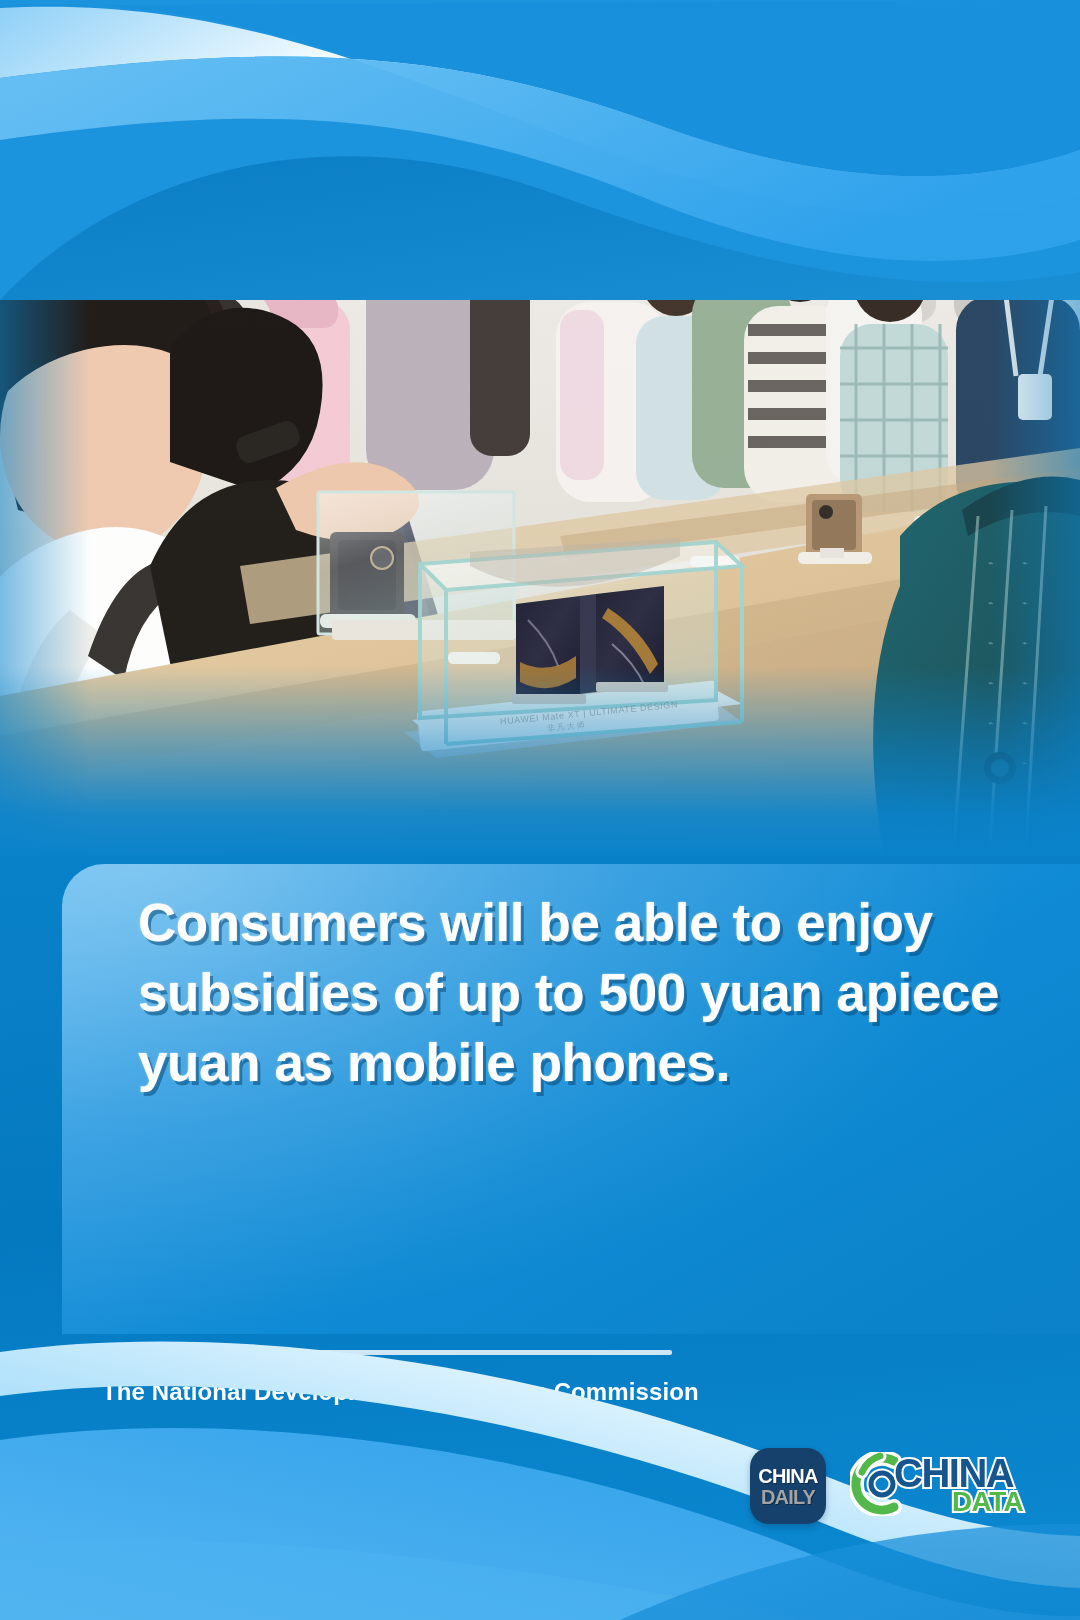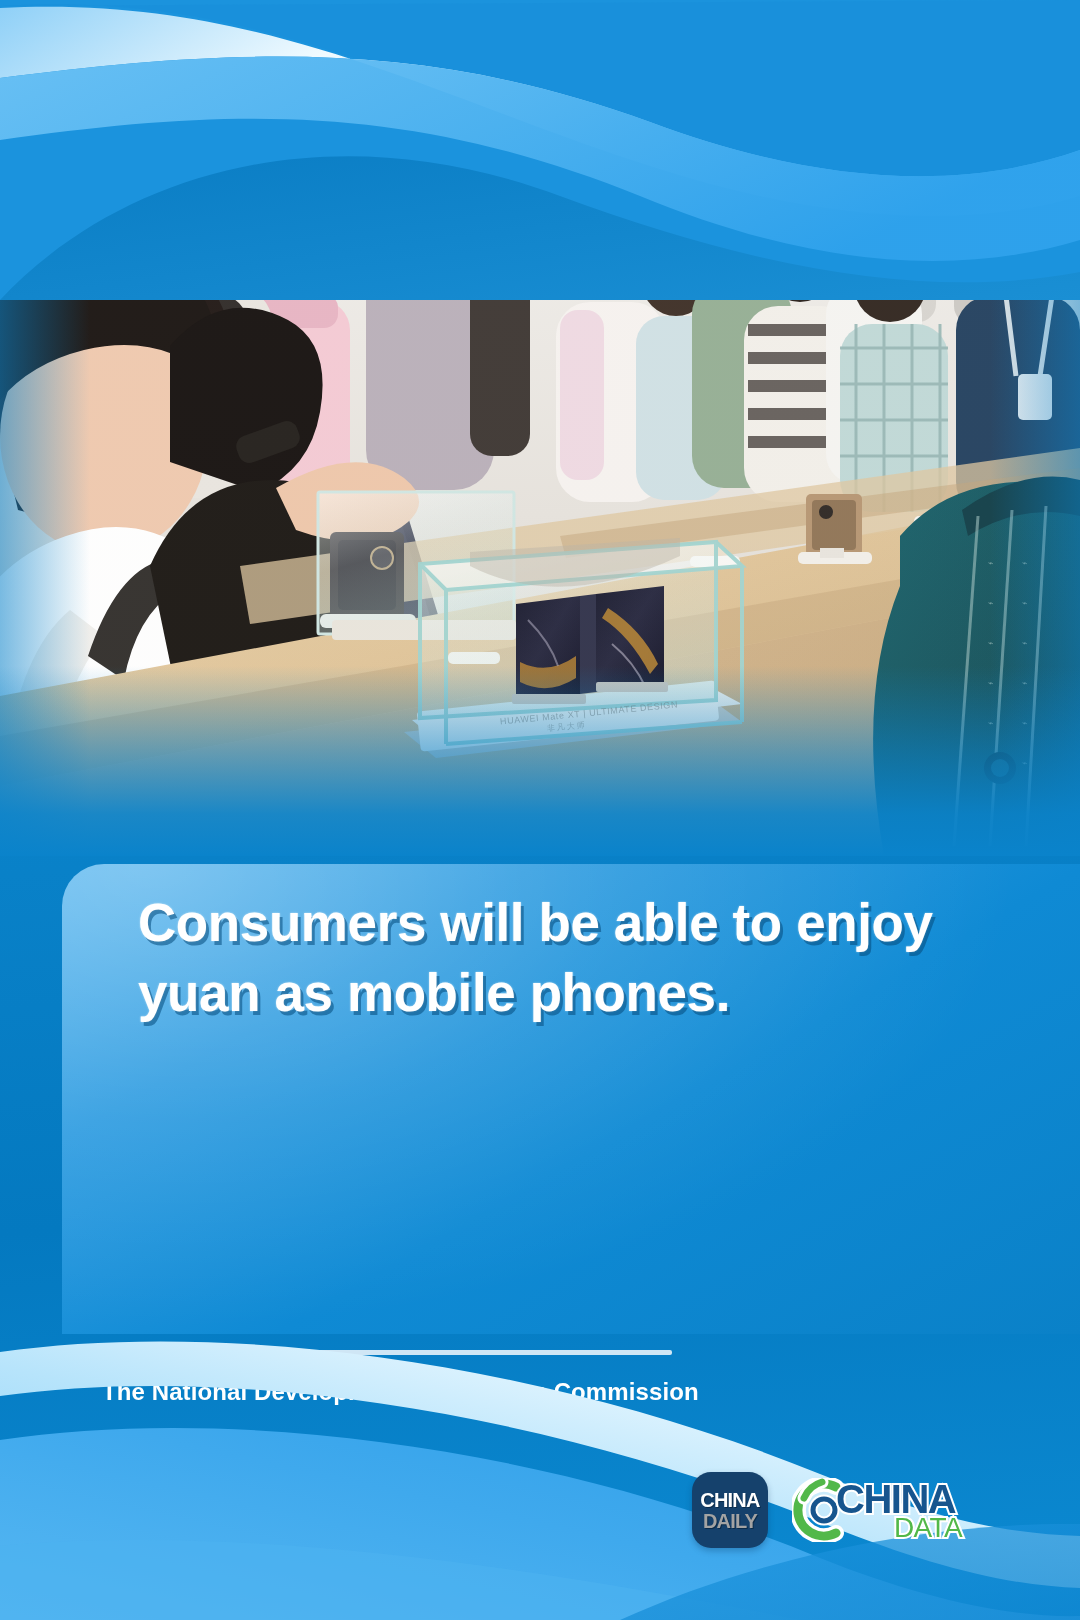--- a/index.html
+++ b/index.html
@@ -439,6 +439,7 @@
   <div id="quote-card">
     <div id="headline">
       <span class="hl">Consumers will be able to enjoy</span>
+      <span class="hl">subsidies of up to 500 yuan apiece</span>
       <span class="hl">yuan as mobile phones.</span>
     </div>
   </div>

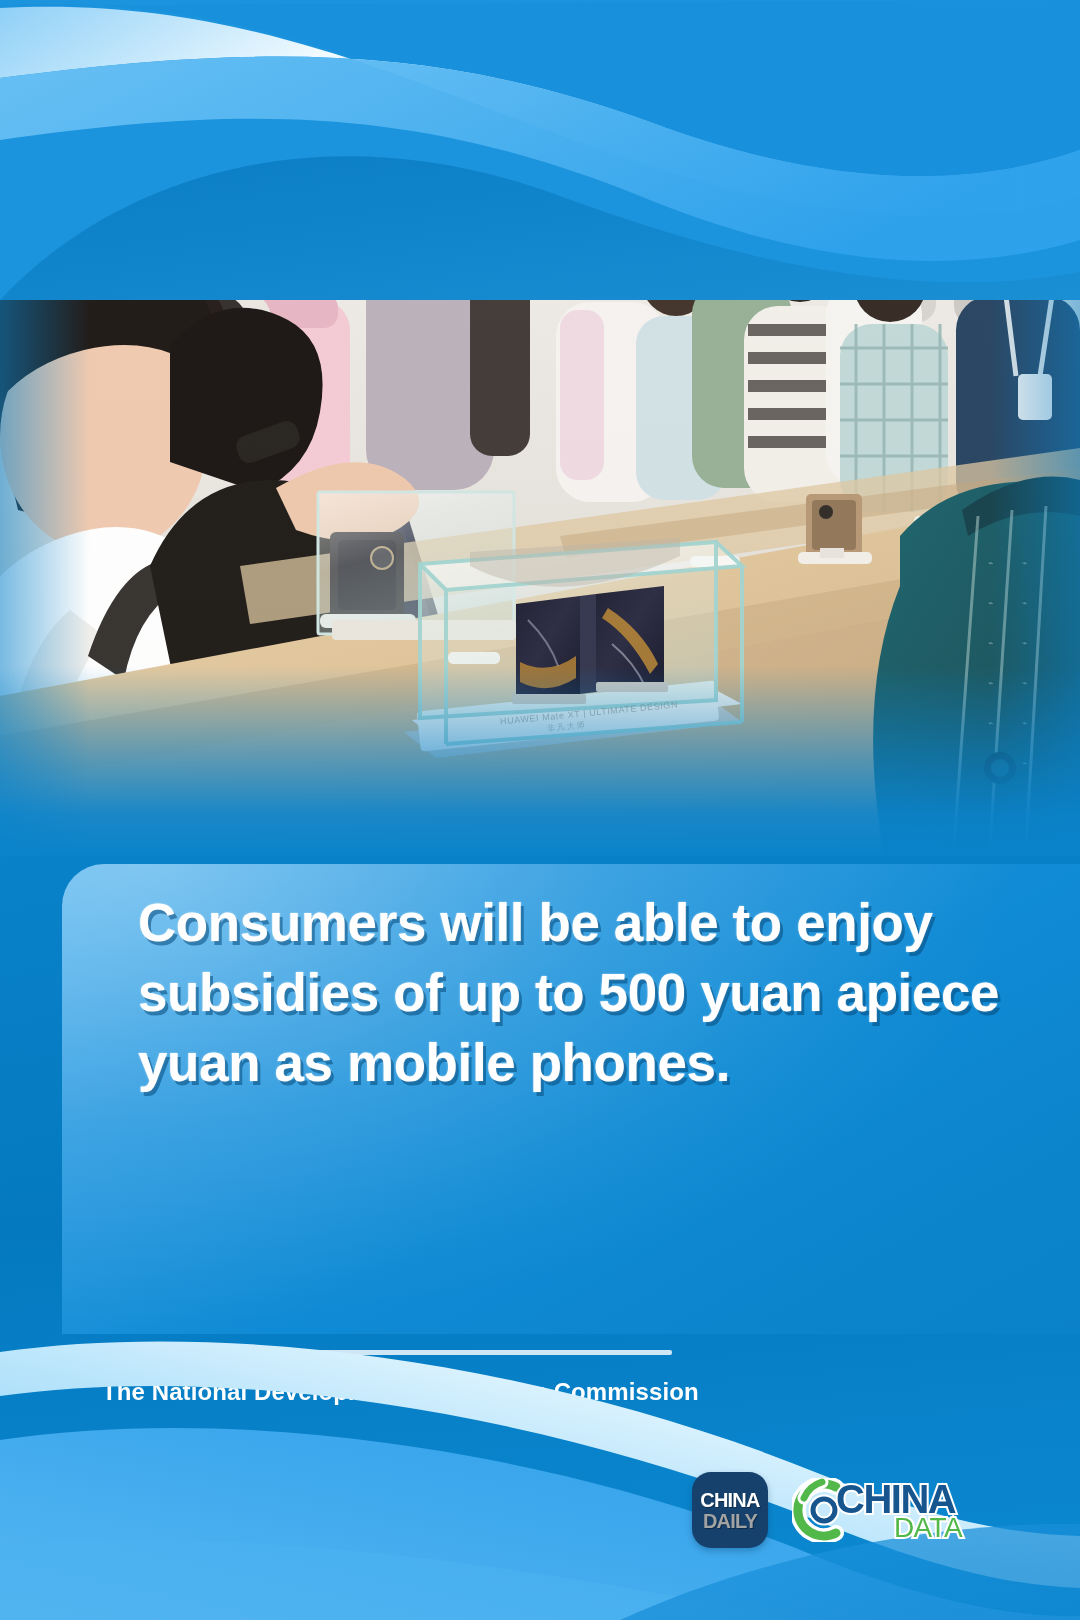--- a/index.html
+++ b/index.html
@@ -105,9 +105,9 @@
   
   #logo-row {
     position:absolute;
-    left:692px; top:1448px;
+    left:750px; top:1448px;
     width:300px; height:100px;
-    display:flex; align-items:flex-end; gap:24px;
+    display:flex; align-items:flex-start; gap:24px;
   }
 
   

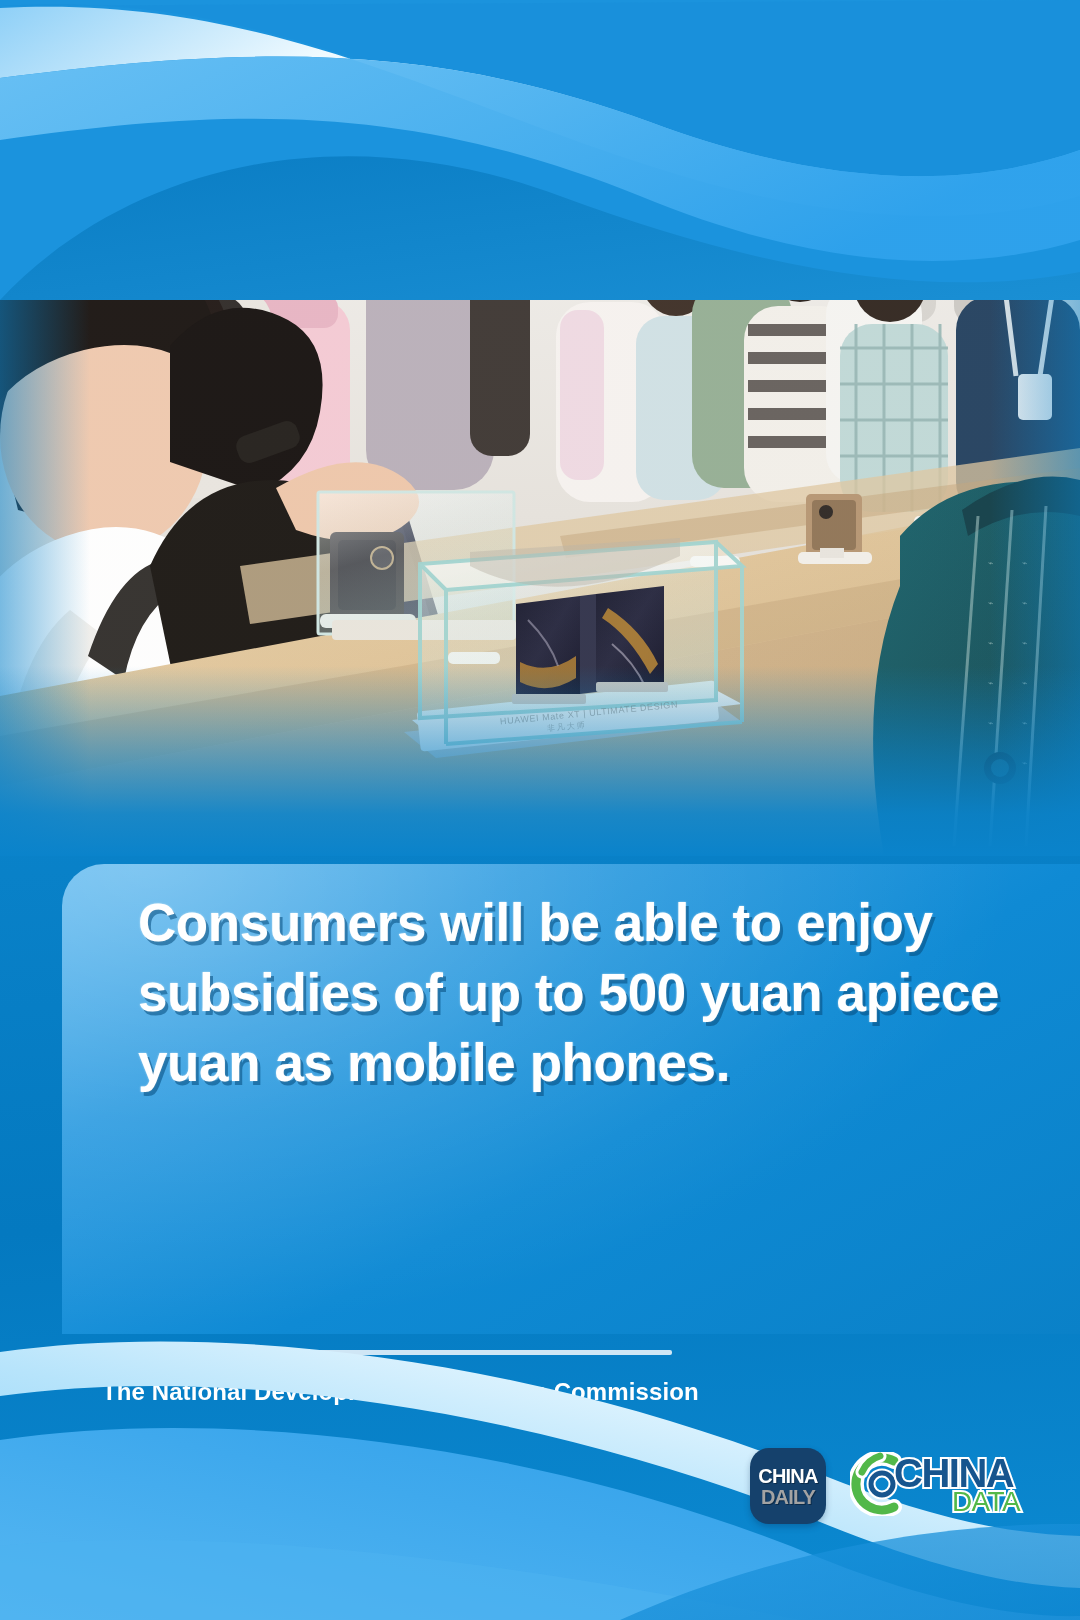--- a/index.html
+++ b/index.html
@@ -151,7 +151,7 @@
   }
   #cdata-data {
     position:absolute; left:86px; top:40px;
-    font-weight:normal; font-size:28px; line-height:1;
+    font-weight:bold; font-size:28px; line-height:1;
     letter-spacing:-.6px;
     color:#52b849;
     -webkit-text-stroke:4px #ffffff;

